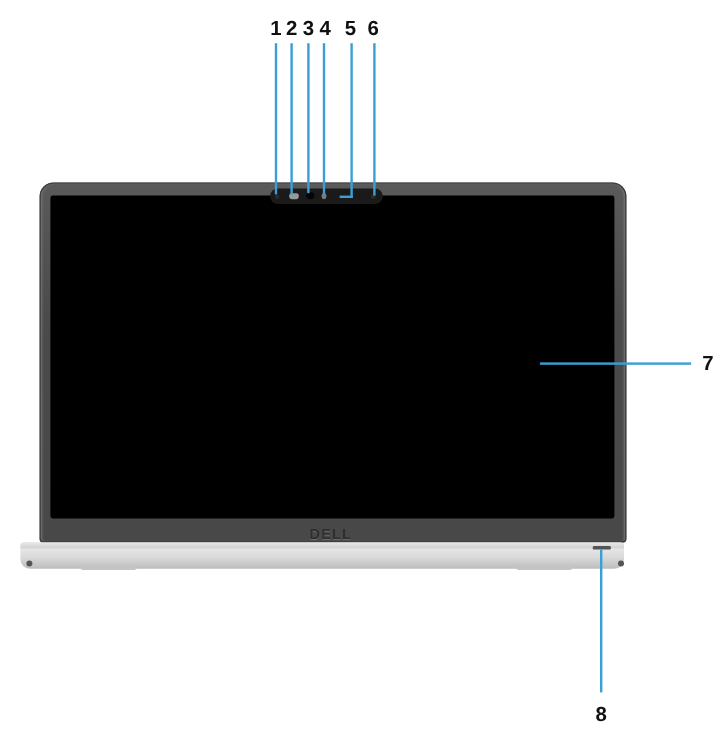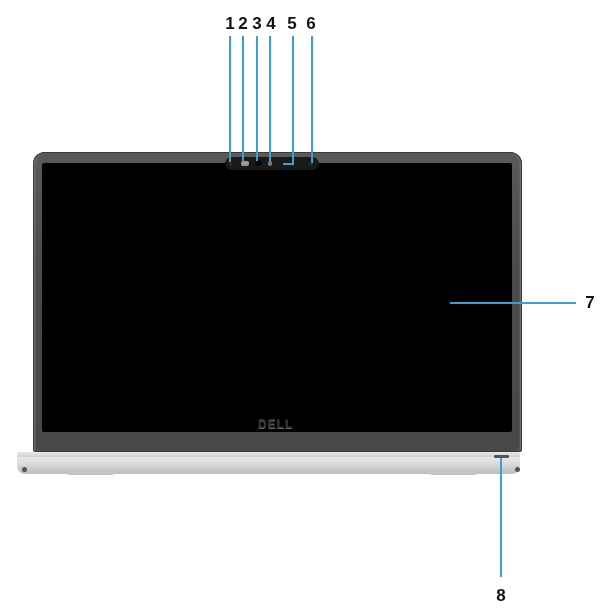--- a/index.html
+++ b/index.html
@@ -16,7 +16,7 @@
   .cam-lens { position:absolute; left:255px; top:160px; width:7px; height:6px; border-radius:50%; background:#050505; }
   .cam-led { position:absolute; left:268px; top:161px; width:4px; height:5px; border-radius:2px; background:#7a7a7a; }
   .cam-ir2 { position:absolute; left:309px; top:162px; width:4px; height:4px; border-radius:50%; background:#2a2a2a; }
-  .logo { position:absolute; left:258px; top:417px; font-weight:bold; font-size:12px; letter-spacing:1px; color:#2e2e2e;
+  .logo { position:absolute; left:258px; top:438px; font-weight:bold; font-size:12px; letter-spacing:1px; color:#2e2e2e;
           text-shadow:0 1px 0 #6a6a6a; }
   .base { position:absolute; left:17px; top:452px; width:503px; height:22px; border-radius:3px 3px 8px 8px;
           background:linear-gradient(#cfcfcf,#e8e8e8 20%,#dadada 55%,#bdbdbd); }

